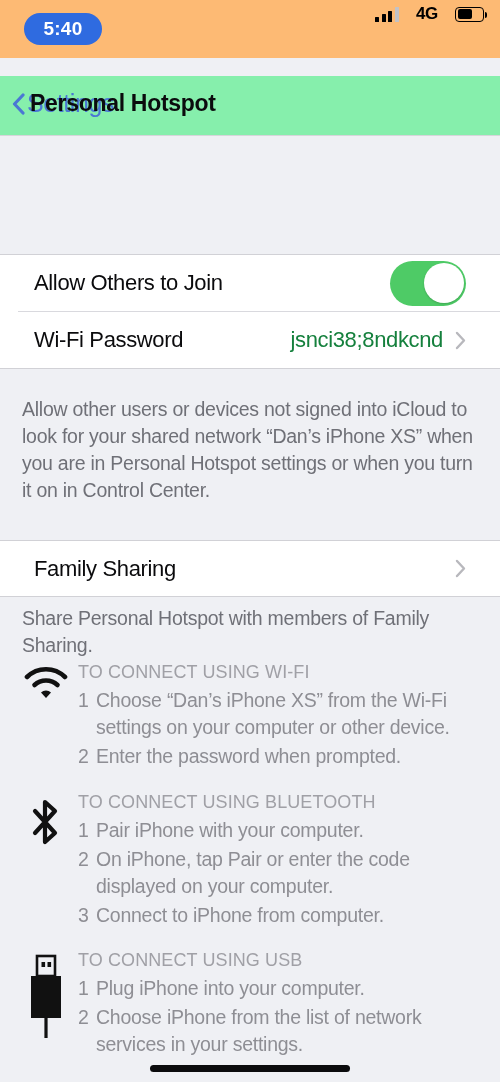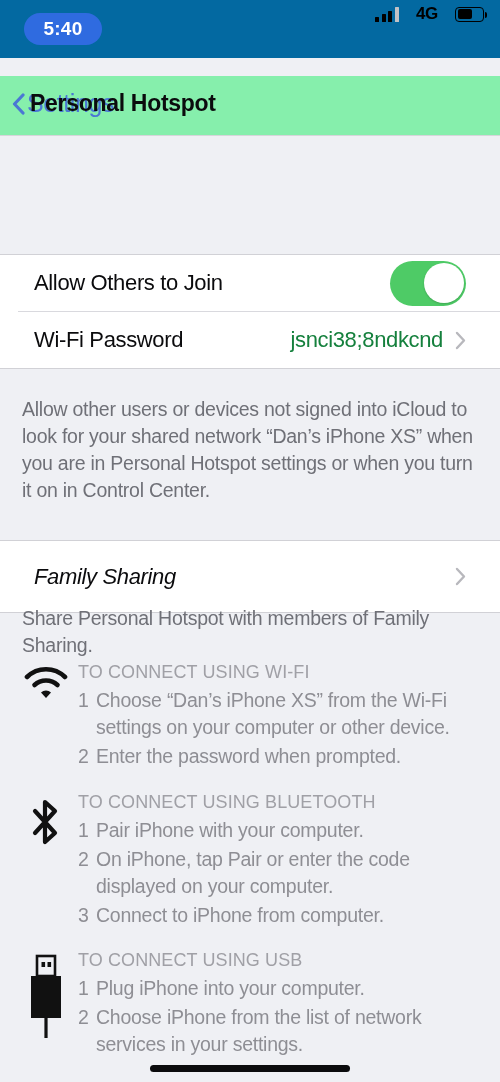--- a/index.html
+++ b/index.html
@@ -25,7 +25,7 @@
     top: 0; left: 0;
     width: 500px;
     height: 58px;
-    background: #0369a1;
+    background: #fdba74;
   }
   .time-pill {
     position: absolute;

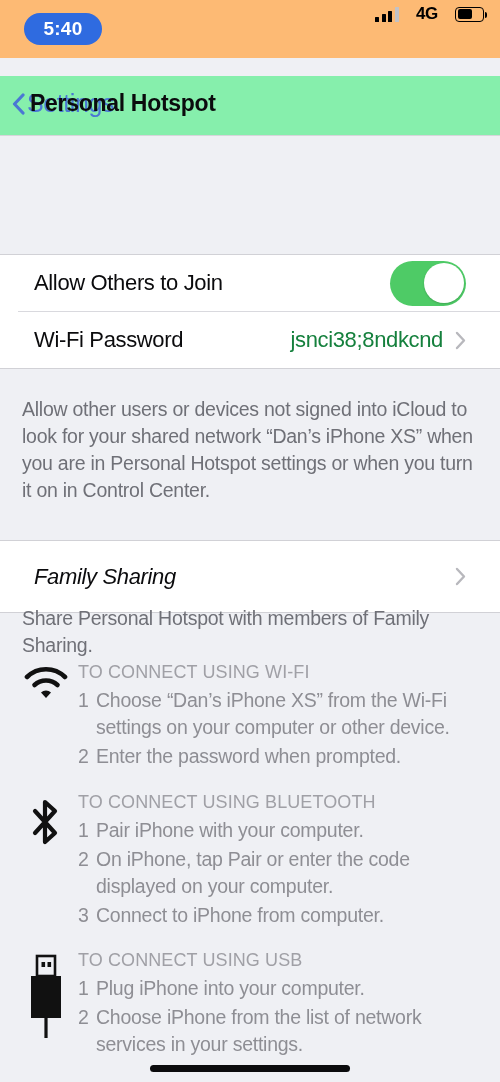--- a/index.html
+++ b/index.html
@@ -304,7 +304,7 @@
   <div class="caption" style="position:absolute; top:396px; left:0; width:500px;">Allow other users or devices not signed into iCloud to look for your shared network “Dan’s iPhone XS” when you are in Personal Hotspot settings or when you turn it on in Control Center.</div>
 
   <div class="group" style="position:absolute; top:540px; left:0; width:500px;">
-    <div class="row" style="height:71px;font-style:italic;">
+    <div class="row" style="height:55px;">
       <div class="title">Family Sharing</div>
       <span class="discl-chev">
         <svg width="11" height="19" viewBox="0 0 11 19">

